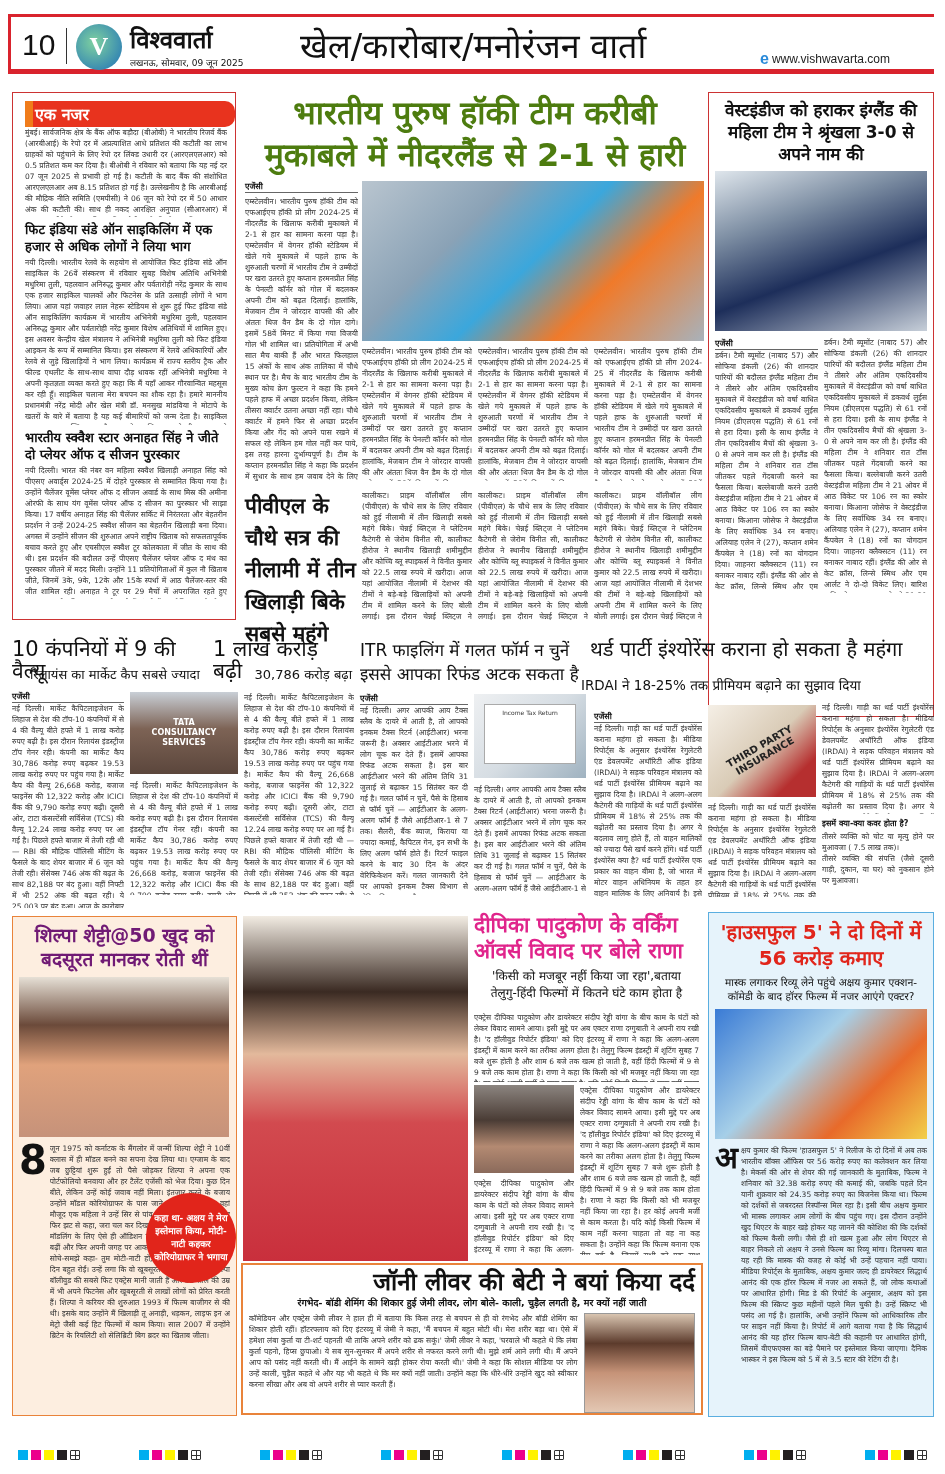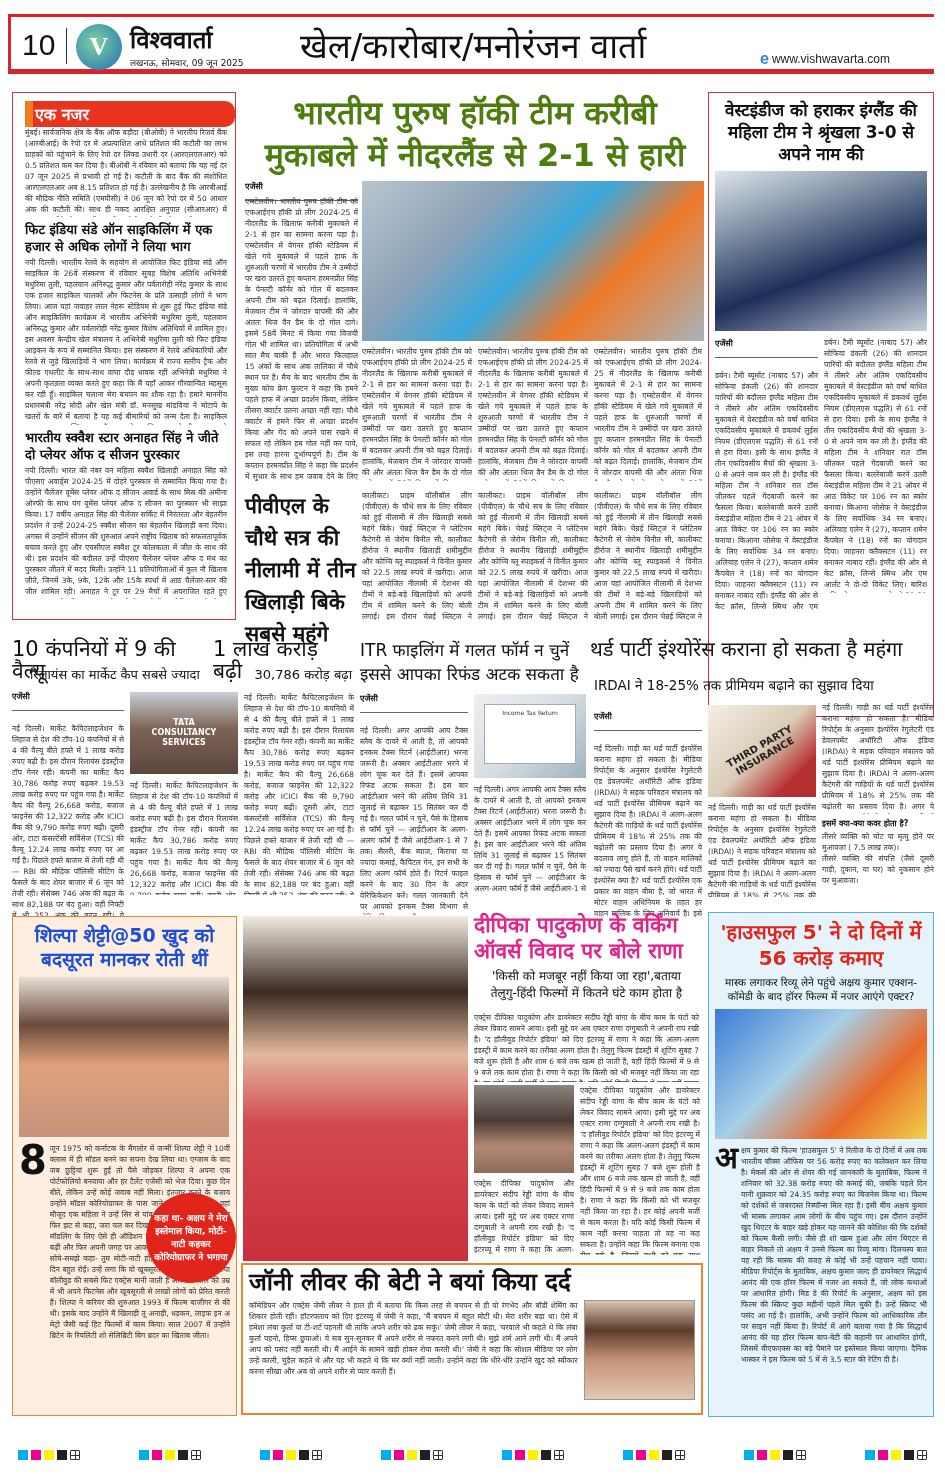--- a/index.html
+++ b/index.html
@@ -38,7 +38,7 @@
 .reg{border:1px solid #333;background:linear-gradient(#333,#333) center/100% 1px no-repeat,linear-gradient(#333,#333) center/1px 100% no-repeat,#fff;border-radius:1px}
 .dropcap{float:left;font-size:40px;line-height:34px;font-weight:bold;margin-right:3px}
 .quote-circle{width:90px;height:90px;border-radius:50%;background:#e1251b;color:#fff;font-size:9px;font-weight:bold;display:flex;align-items:center;justify-content:center;text-align:center;line-height:13px;padding:6px}
-.agency{font-weight:bold;font-size:8px;border-bottom:1px solid #666;padding-bottom:9px;margin-bottom:12px}
+.agency{font-weight:bold;font-size:8px;border-bottom:1px solid #666;padding-bottom:1px;margin-bottom:0}
 </style>
 </head>
 <body>

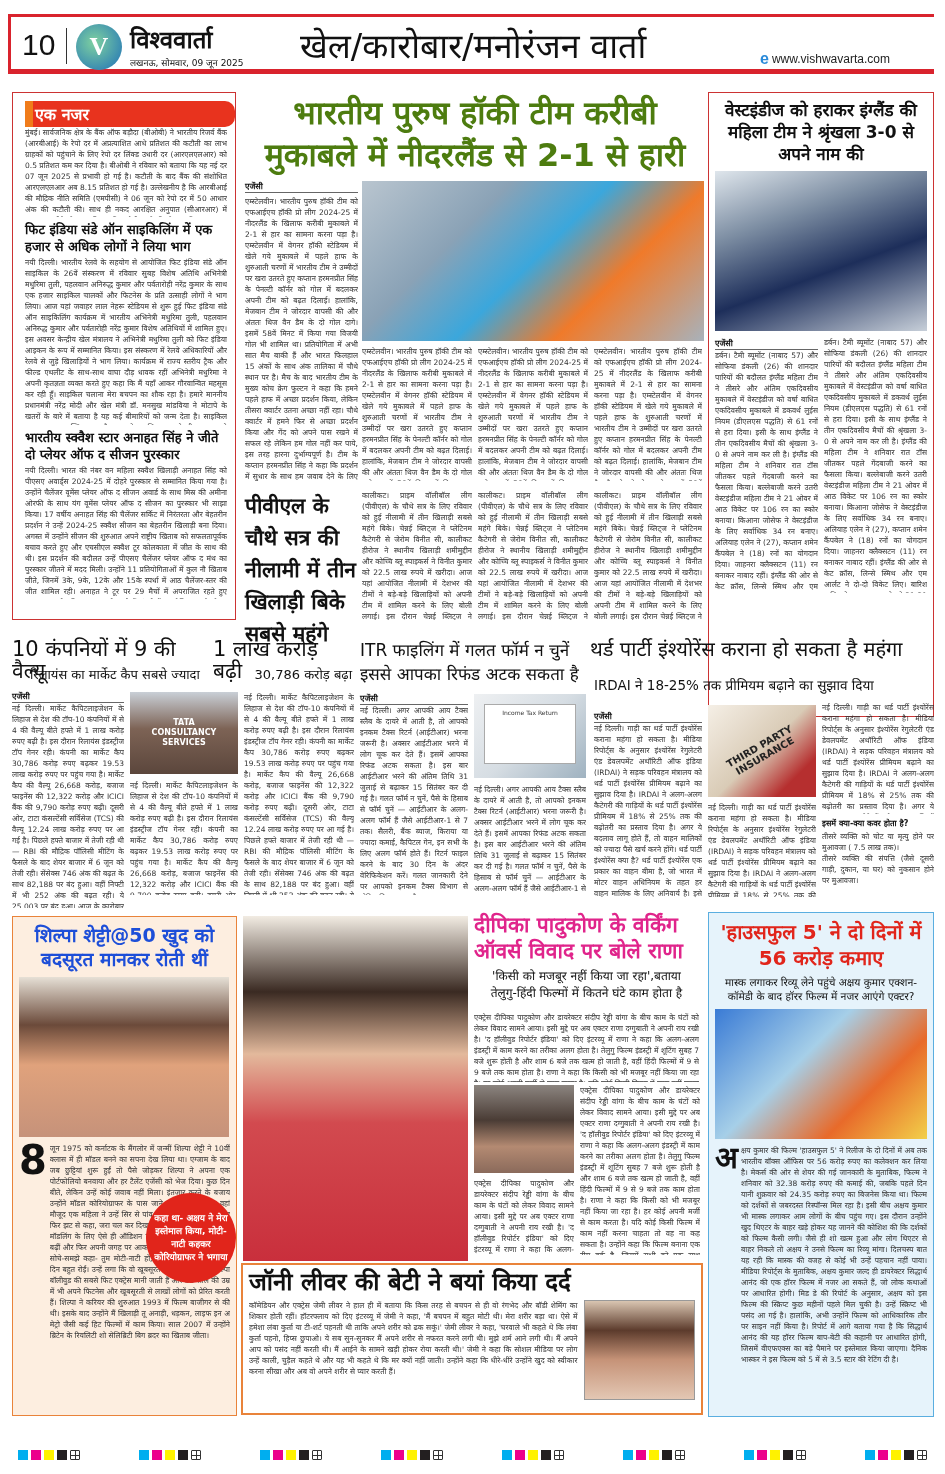--- a/index.html
+++ b/index.html
@@ -129,7 +129,7 @@
 <div class="abs txt" style="left:474px;top:784px;width:112px;height:110px">नई दिल्ली। अगर आपकी आय टैक्स स्लैब के दायरे में आती है, तो आपको इनकम टैक्स रिटर्न (आईटीआर) भरना जरूरी है। अक्सर आईटीआर भरने में लोग चूक कर देते हैं। इसमें आपका रिफंड अटक सकता है। इस बार आईटीआर भरने की अंतिम तिथि 31 जुलाई से बढ़ाकर 15 सितंबर कर दी गई है। गलत फॉर्म न चुनें, पैसे के हिसाब से फॉर्म चुनें — आईटीआर के अलग-अलग फॉर्म हैं जैसे आईटीआर-1 से 7 तक। सैलरी, बैंक ब्याज, किराया या ज्यादा कमाई, कैपिटल गेन, इन सभी के लिए अलग फॉर्म होते हैं। रिटर्न फाइल करने के बाद 30 दिन के अंदर वेरिफिकेशन करें। गलत जानकारी देने पर आपको इनकम टैक्स विभाग से नोटिस मिल सकता है।</div>
 
 <div class="abs" style="left:590px;top:636px;width:345px;font-size:20px;line-height:26px">थर्ड पार्टी इंश्योरेंस कराना हो सकता है महंगा</div>
-<div class="abs" style="left:594px;top:676px;width:345px;font-size:13.5px;line-height:18px">IRDAI ने 18-25% तक प्रीमियम बढ़ाने का सुझाव दिया</div>
+<div class="abs" style="left:581px;top:676px;width:345px;font-size:13.5px;line-height:18px">IRDAI ने 18-25% तक प्रीमियम बढ़ाने का सुझाव दिया</div>
 <div class="abs" style="left:594px;top:700px;width:108px">
   <div class="agency" style="margin-top:10px">एजेंसी</div>
   <div class="txt" style="height:175px">नई दिल्ली। गाड़ी का थर्ड पार्टी इंश्योरेंस कराना महंगा हो सकता है। मीडिया रिपोर्ट्स के अनुसार इंश्योरेंस रेगुलेटरी एंड डेवलपमेंट अथॉरिटी ऑफ इंडिया (IRDAI) ने सड़क परिवहन मंत्रालय को थर्ड पार्टी इंश्योरेंस प्रीमियम बढ़ाने का सुझाव दिया है। IRDAI ने अलग-अलग कैटेगरी की गाड़ियों के थर्ड पार्टी इंश्योरेंस प्रीमियम में 18% से 25% तक की बढ़ोतरी का प्रस्ताव दिया है। अगर ये बदलाव लागू होते हैं, तो वाहन मालिकों को ज्यादा पैसे खर्च करने होंगे। थर्ड पार्टी इंश्योरेंस क्या है? थर्ड पार्टी इंश्योरेंस एक प्रकार का वाहन बीमा है, जो भारत में मोटर वाहन अधिनियम के तहत हर वाहन मालिक के लिए अनिवार्य है। इसे आसान भाषा में समझें: थर्ड पार्टी इंश्योरेंस का मतलब: यह बीमा आपके वाहन से किसी तीसरे व्यक्ति (जैसे राहगीर, दूसरा वाहन चालक, या उनकी संपत्ति) को होने वाले नुकसान की भरपाई करता है। यह आपके या आपके वाहन के नुकसान को कवर नहीं करता, बल्कि दूसरों को हुए नुकसान के लिए मुआवजा देता है। उदाहरण के लिए, अगर आपकी गाड़ी से किसी को चोट लगती है या किसी की गाड़ी को नुकसान होता है, तो ये बीमा उस नुकसान की भरपाई करेगा, जैसे मरम्मत का खर्च या मेडिकल बिल।</div>

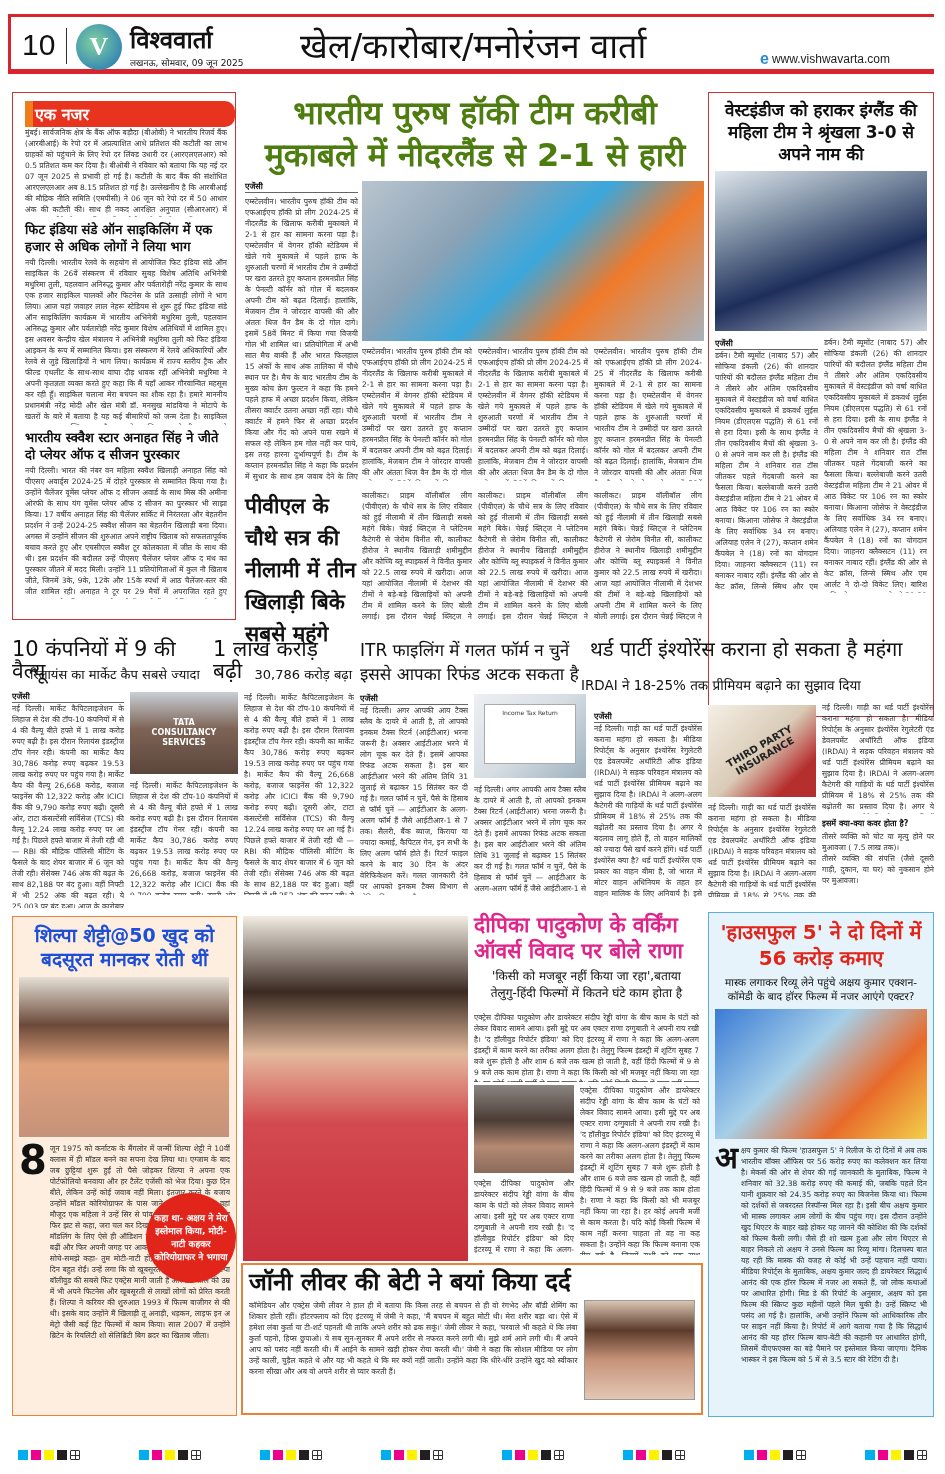--- a/index.html
+++ b/index.html
@@ -146,7 +146,7 @@
 </div>
 
 <div class="abs" style="left:12px;top:916px;width:225px;height:500px;background:#fdeee0;border:1.5px solid #e9833a;padding:6px">
-  <div class="red" style="font-size:19px;line-height:24px;text-align:center;font-weight:bold;color:#1d4ed8">शिल्पा शेट्टी@50 खुद को बदसूरत मानकर रोती थीं</div>
+  <div class="red" style="font-size:19px;line-height:24px;text-align:center;font-weight:bold;color:#701a75">शिल्पा शेट्टी@50 खुद को बदसूरत मानकर रोती थीं</div>
   <div class="photo shilpa" style="width:210px;height:160px;margin-top:6px"></div>
   <div style="position:relative;margin-top:6px">
     <span class="dropcap">8</span>

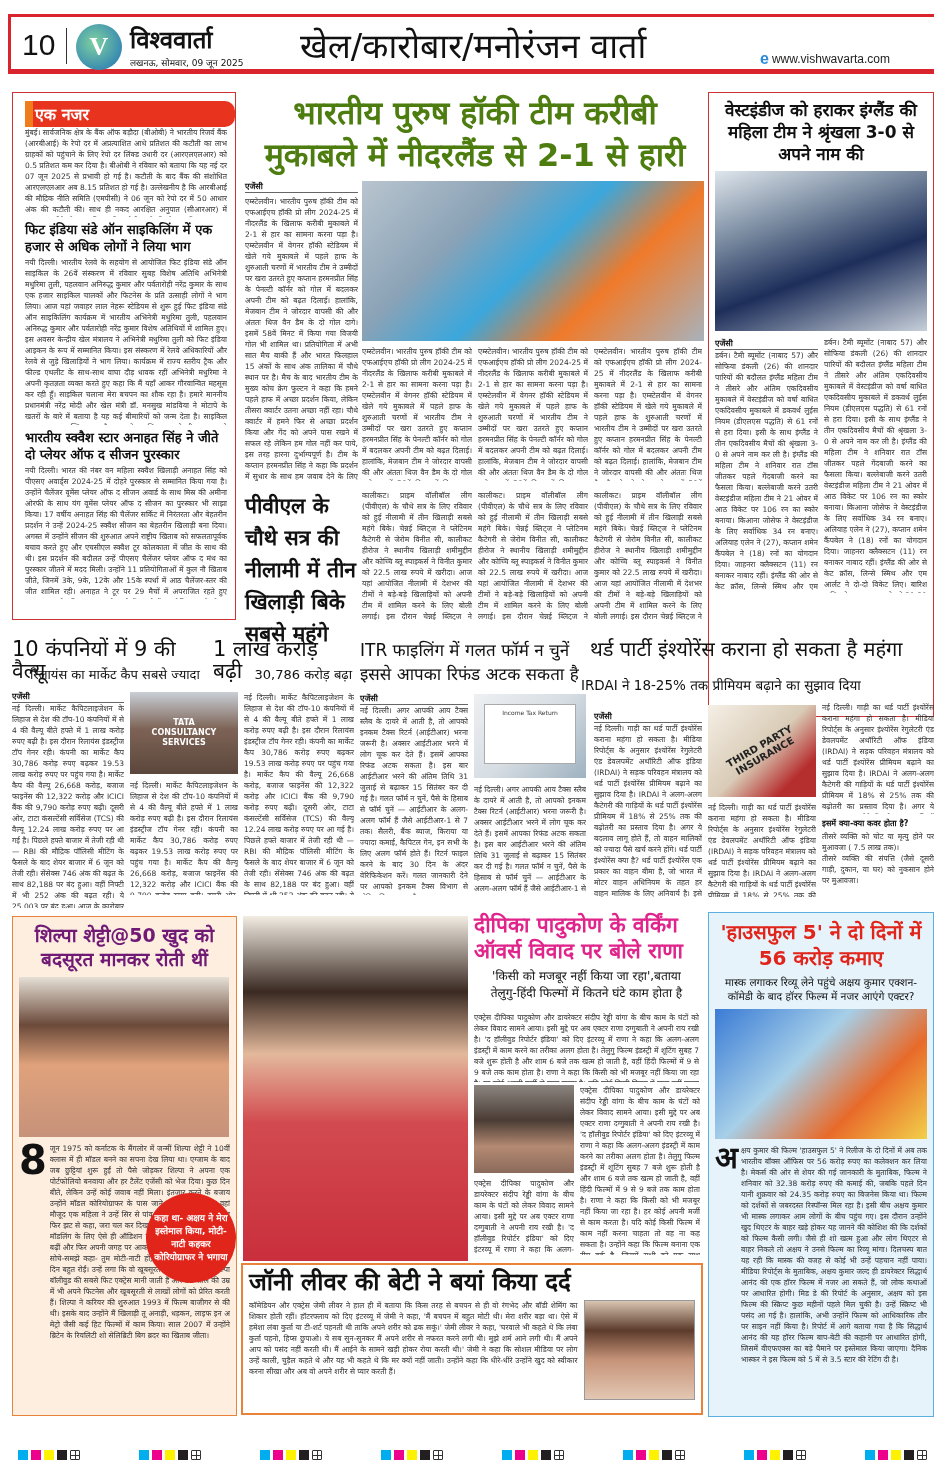--- a/index.html
+++ b/index.html
@@ -177,7 +177,7 @@
 </div>
 
 <div class="abs" style="left:241px;top:1263px;width:462px;height:152px;border:2px solid #e9833a;padding:3px 6px">
-  <div style="font-size:24px;line-height:28px;text-align:left;font-weight:bold">जॉनी लीवर की बेटी ने बयां किया दर्द</div>
+  <div style="font-size:24px;line-height:28px;text-align:right;font-weight:bold">जॉनी लीवर की बेटी ने बयां किया दर्द</div>
   <div style="display:flex;gap:6px;margin-top:4px">
     <div class="txt" style="width:330px;height:98px">कॉमेडियन और एक्ट्रेस जेमी लीवर ने हाल ही में बताया कि किस तरह से बचपन से ही वो रंगभेद और बॉडी शेमिंग का शिकार होती रहीं। हॉटरफ्लाय को दिए इंटरव्यू में जेमी ने कहा, 'मैं बचपन में बहुत मोटी थी। मेरा शरीर बड़ा था। ऐसे में हमेशा लंबा कुर्ता या टी-शर्ट पहनती थी ताकि अपने शरीर को ढक सकूं।' जेमी लीवर ने कहा, 'घरवाले भी कहते थे कि लंबा कुर्ता पहनो, हिप्स छुपाओ। ये सब सुन-सुनकर मैं अपने शरीर से नफरत करने लगी थी। मुझे शर्म आने लगी थी। मैं अपने आप को पसंद नहीं करती थी। मैं आईने के सामने खड़ी होकर रोया करती थी।' जेमी ने कहा कि सोशल मीडिया पर लोग उन्हें काली, चुड़ैल कहते थे और यह भी कहते थे कि मर क्यों नहीं जाती। उन्होंने कहा कि धीरे-धीरे उन्होंने खुद को स्वीकार करना सीखा और अब वो अपने शरीर से प्यार करती हैं।</div>
     <div class="photo jamie" style="width:112px;height:100px;border:1px solid #999"></div>

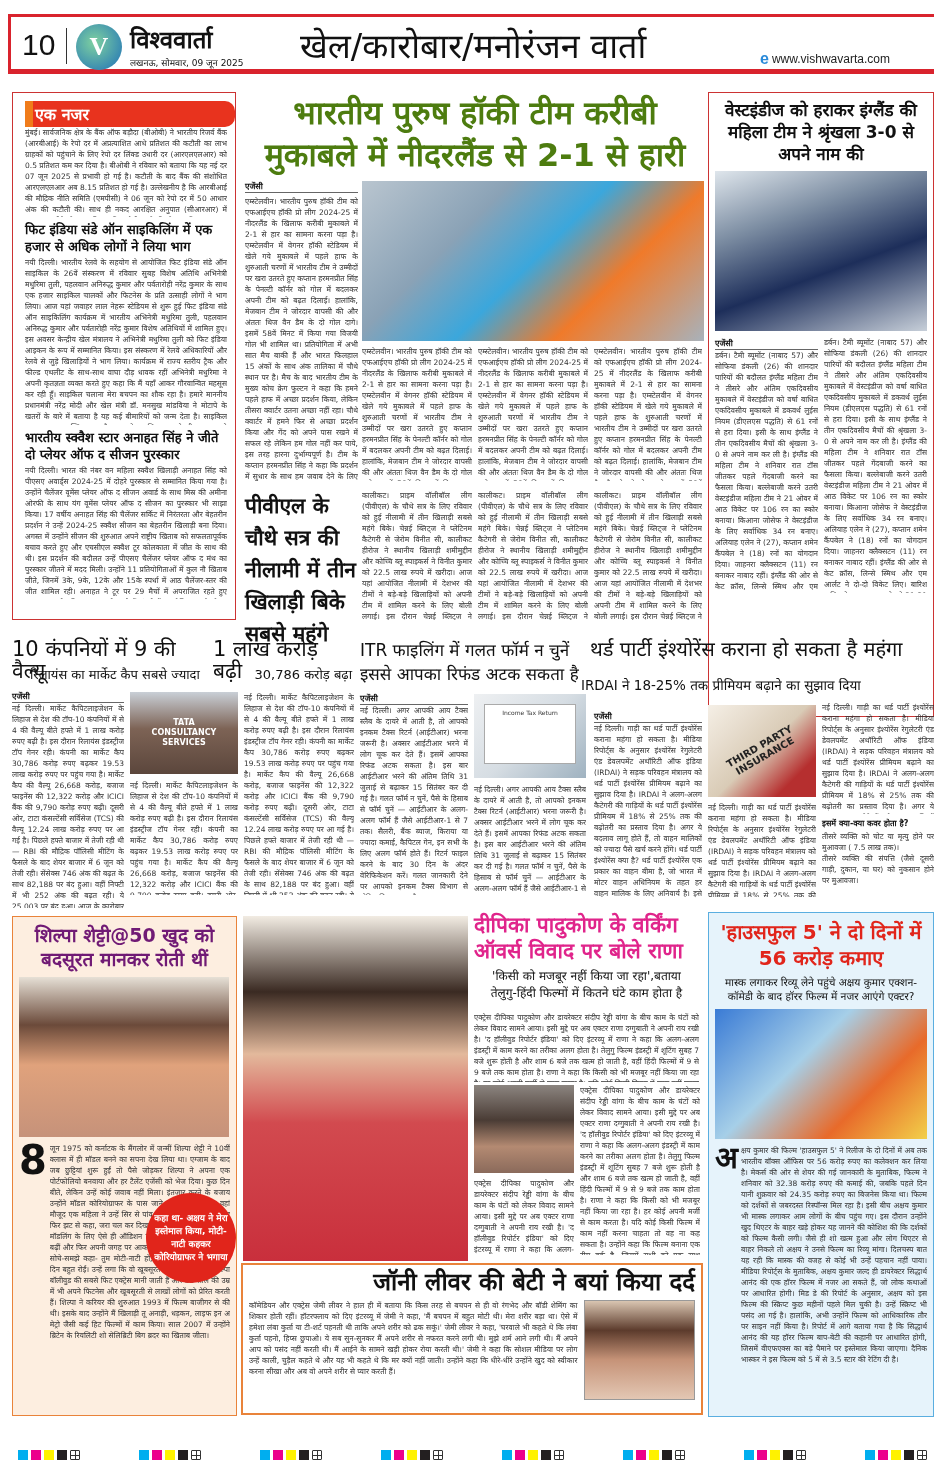--- a/index.html
+++ b/index.html
@@ -178,6 +178,7 @@
 
 <div class="abs" style="left:241px;top:1263px;width:462px;height:152px;border:2px solid #e9833a;padding:3px 6px">
   <div style="font-size:24px;line-height:28px;text-align:right;font-weight:bold">जॉनी लीवर की बेटी ने बयां किया दर्द</div>
+  <div style="font-size:9.5px;line-height:13px;font-weight:bold;text-align:center">रंगभेद- बॉडी शेमिंग की शिकार हुई जेमी लीवर, लोग बोले- काली, चुड़ैल लगती है, मर क्यों नहीं जाती</div>
   <div style="display:flex;gap:6px;margin-top:4px">
     <div class="txt" style="width:330px;height:98px">कॉमेडियन और एक्ट्रेस जेमी लीवर ने हाल ही में बताया कि किस तरह से बचपन से ही वो रंगभेद और बॉडी शेमिंग का शिकार होती रहीं। हॉटरफ्लाय को दिए इंटरव्यू में जेमी ने कहा, 'मैं बचपन में बहुत मोटी थी। मेरा शरीर बड़ा था। ऐसे में हमेशा लंबा कुर्ता या टी-शर्ट पहनती थी ताकि अपने शरीर को ढक सकूं।' जेमी लीवर ने कहा, 'घरवाले भी कहते थे कि लंबा कुर्ता पहनो, हिप्स छुपाओ। ये सब सुन-सुनकर मैं अपने शरीर से नफरत करने लगी थी। मुझे शर्म आने लगी थी। मैं अपने आप को पसंद नहीं करती थी। मैं आईने के सामने खड़ी होकर रोया करती थी।' जेमी ने कहा कि सोशल मीडिया पर लोग उन्हें काली, चुड़ैल कहते थे और यह भी कहते थे कि मर क्यों नहीं जाती। उन्होंने कहा कि धीरे-धीरे उन्होंने खुद को स्वीकार करना सीखा और अब वो अपने शरीर से प्यार करती हैं।</div>
     <div class="photo jamie" style="width:112px;height:100px;border:1px solid #999"></div>

